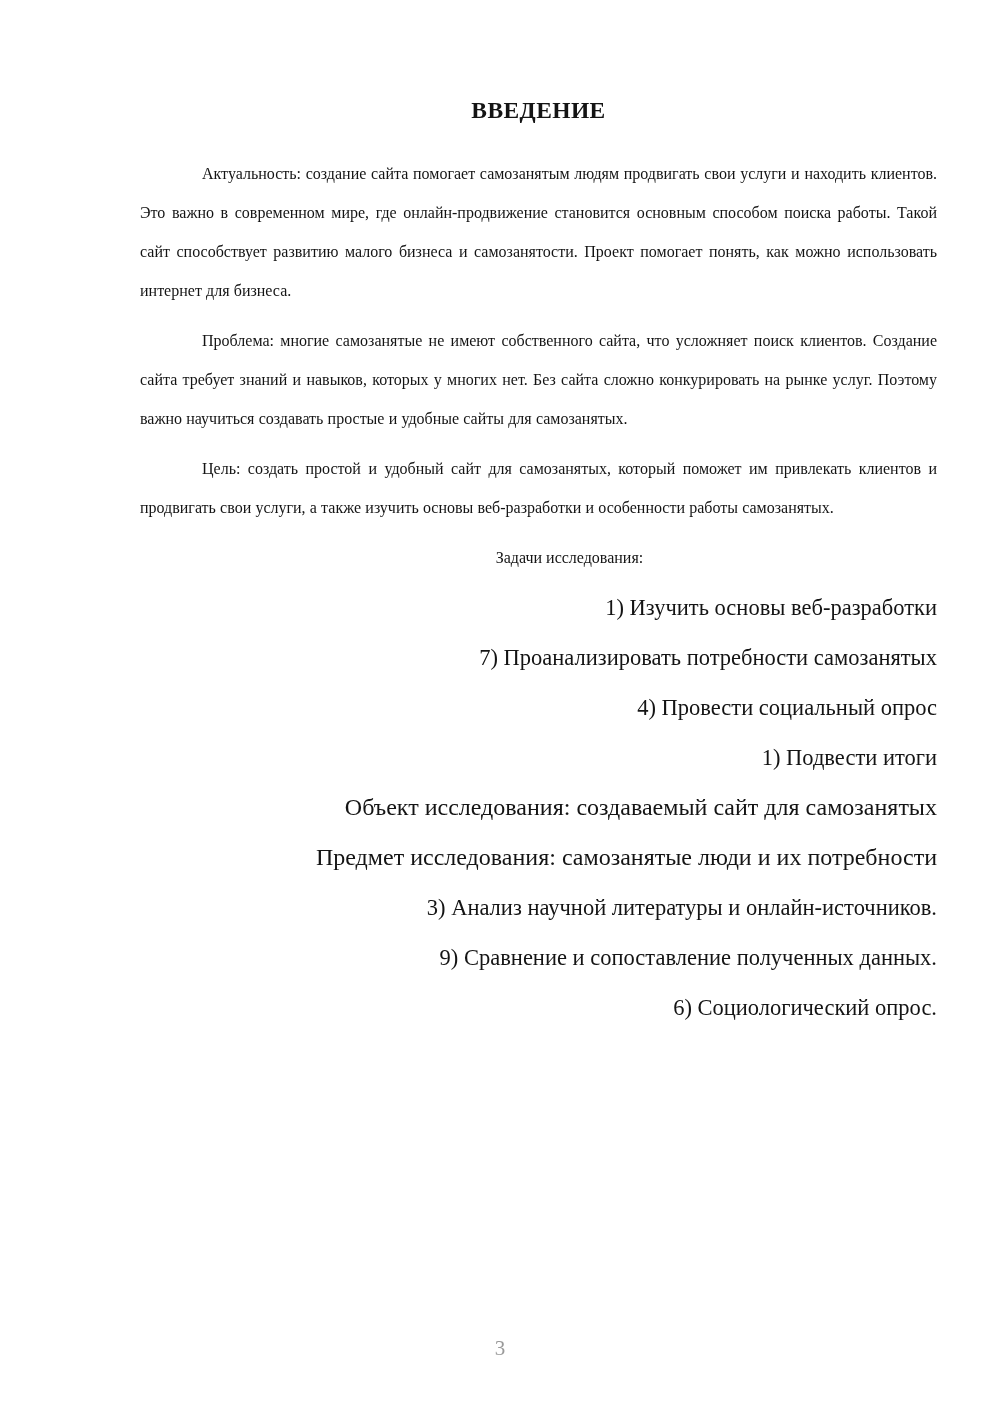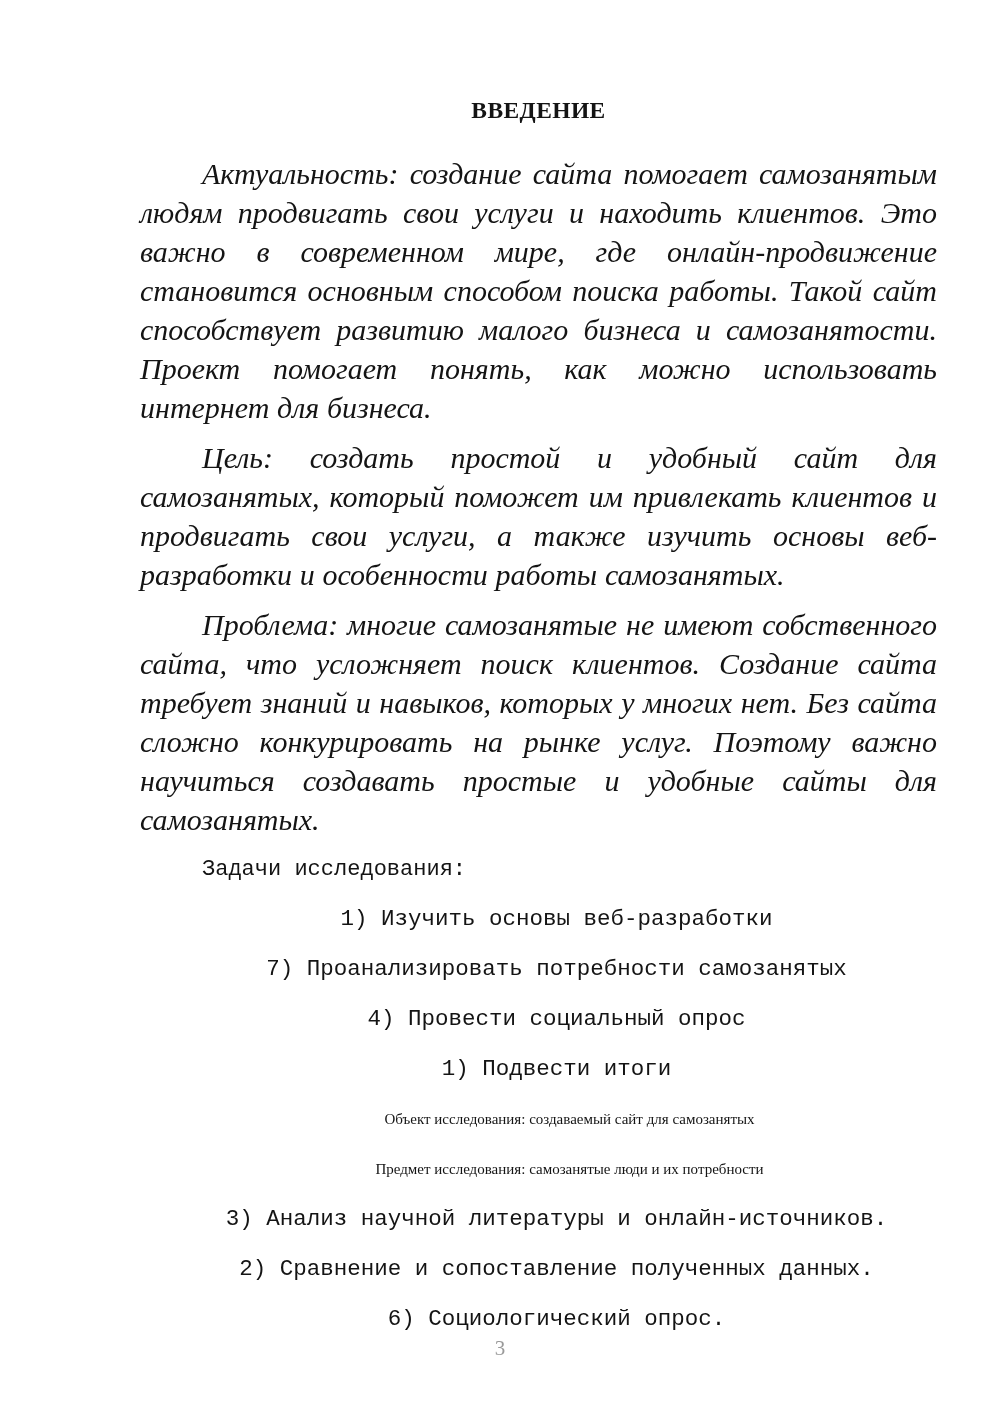--- a/index.html
+++ b/index.html
@@ -34,14 +34,13 @@
     line-height: 1.2;
   }
   p.body-par {
-    font-size: 30px;
+    font-size: 16px;
     line-height: 39px;
     text-align: justify;
     text-justify: inter-word;
     text-indent: 62px;
     margin: 0 0 11px 0;
     word-spacing: 0.2px;
-    font-style: italic;
   }
   p.sub-head {
     font-size: 22px;

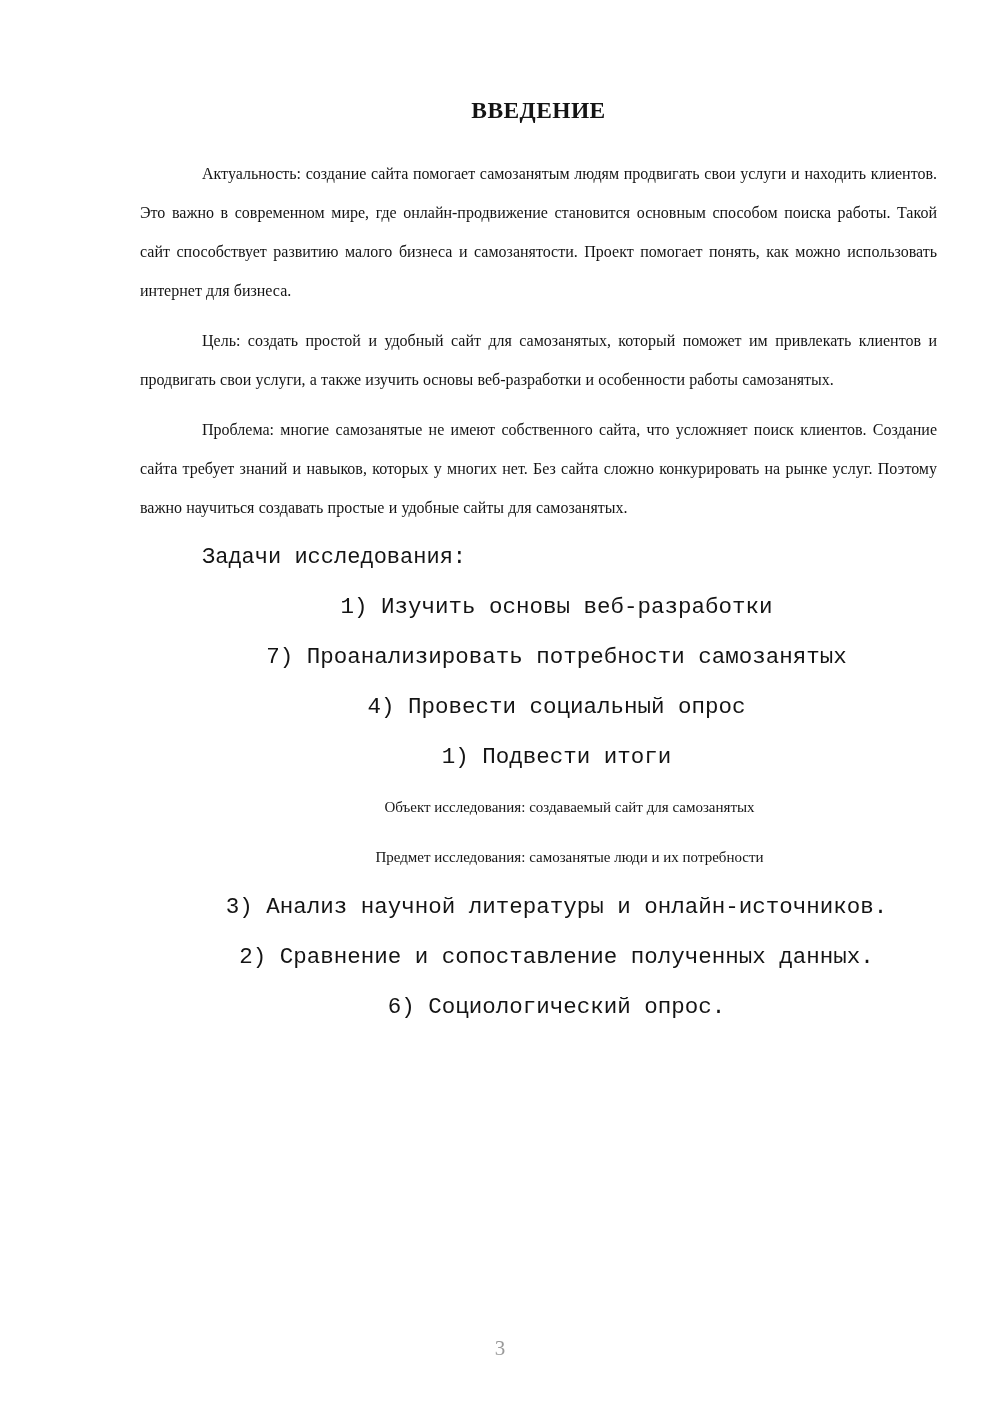--- a/index.html
+++ b/index.html
@@ -94,9 +94,9 @@
 
     <p class="body-par">Актуальность: создание сайта помогает самозанятым людям продвигать свои услуги и находить клиентов. Это важно в современном мире, где онлайн-продвижение становится основным способом поиска работы. Такой сайт способствует развитию малого бизнеса и самозанятости. Проект помогает понять, как можно использовать интернет для бизнеса.</p>
 
+    <p class="body-par">Проблема: многие самозанятые не имеют собственного сайта, что усложняет поиск клиентов. Создание сайта требует знаний и навыков, которых у многих нет. Без сайта сложно конкурировать на рынке услуг. Поэтому важно научиться создавать простые и удобные сайты для самозанятых.</p>
+
     <p class="body-par">Цель: создать простой и удобный сайт для самозанятых, который поможет им привлекать клиентов и продвигать свои услуги, а также изучить основы веб-разработки и особенности работы самозанятых.</p>
-
-    <p class="body-par">Проблема: многие самозанятые не имеют собственного сайта, что усложняет поиск клиентов. Создание сайта требует знаний и навыков, которых у многих нет. Без сайта сложно конкурировать на рынке услуг. Поэтому важно научиться создавать простые и удобные сайты для самозанятых.</p>
 
     <p class="sub-head">Задачи исследования:</p>
 

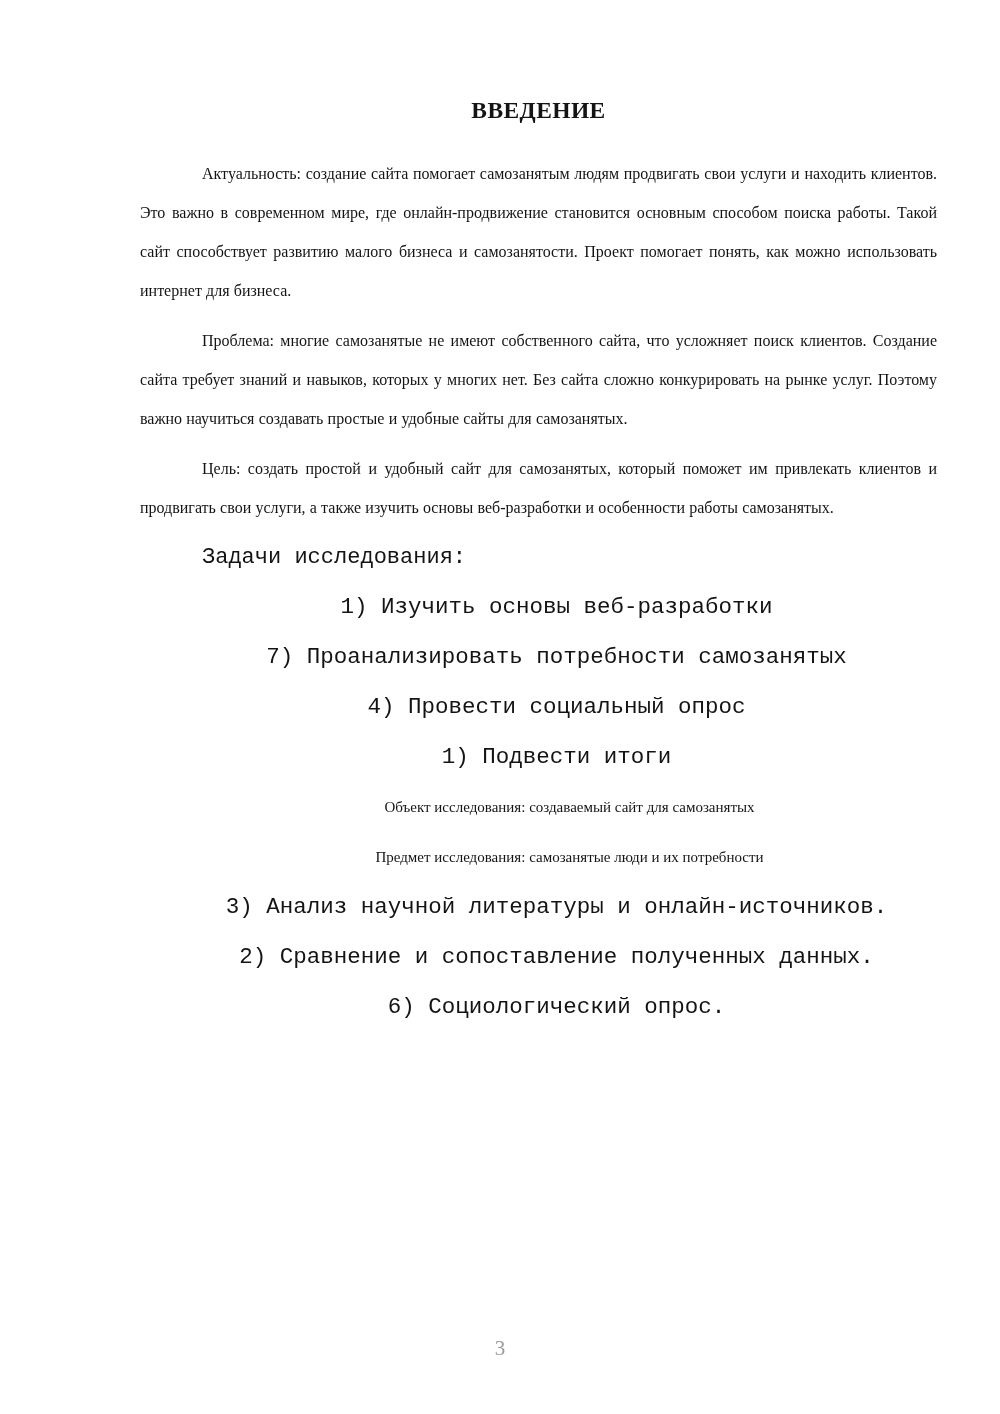--- a/index.html
+++ b/index.html
@@ -43,12 +43,11 @@
     word-spacing: 0.2px;
   }
   p.sub-head {
-    font-size: 22px;
+    font-size: 16px;
     line-height: 39px;
-    text-align: left;
+    text-align: center;
     margin: 0 0 11px 0;
     padding-left: 62px;
-    font-family: Liberation Mono, monospace;
   }
   ol.num-list,
   ul.num-list {

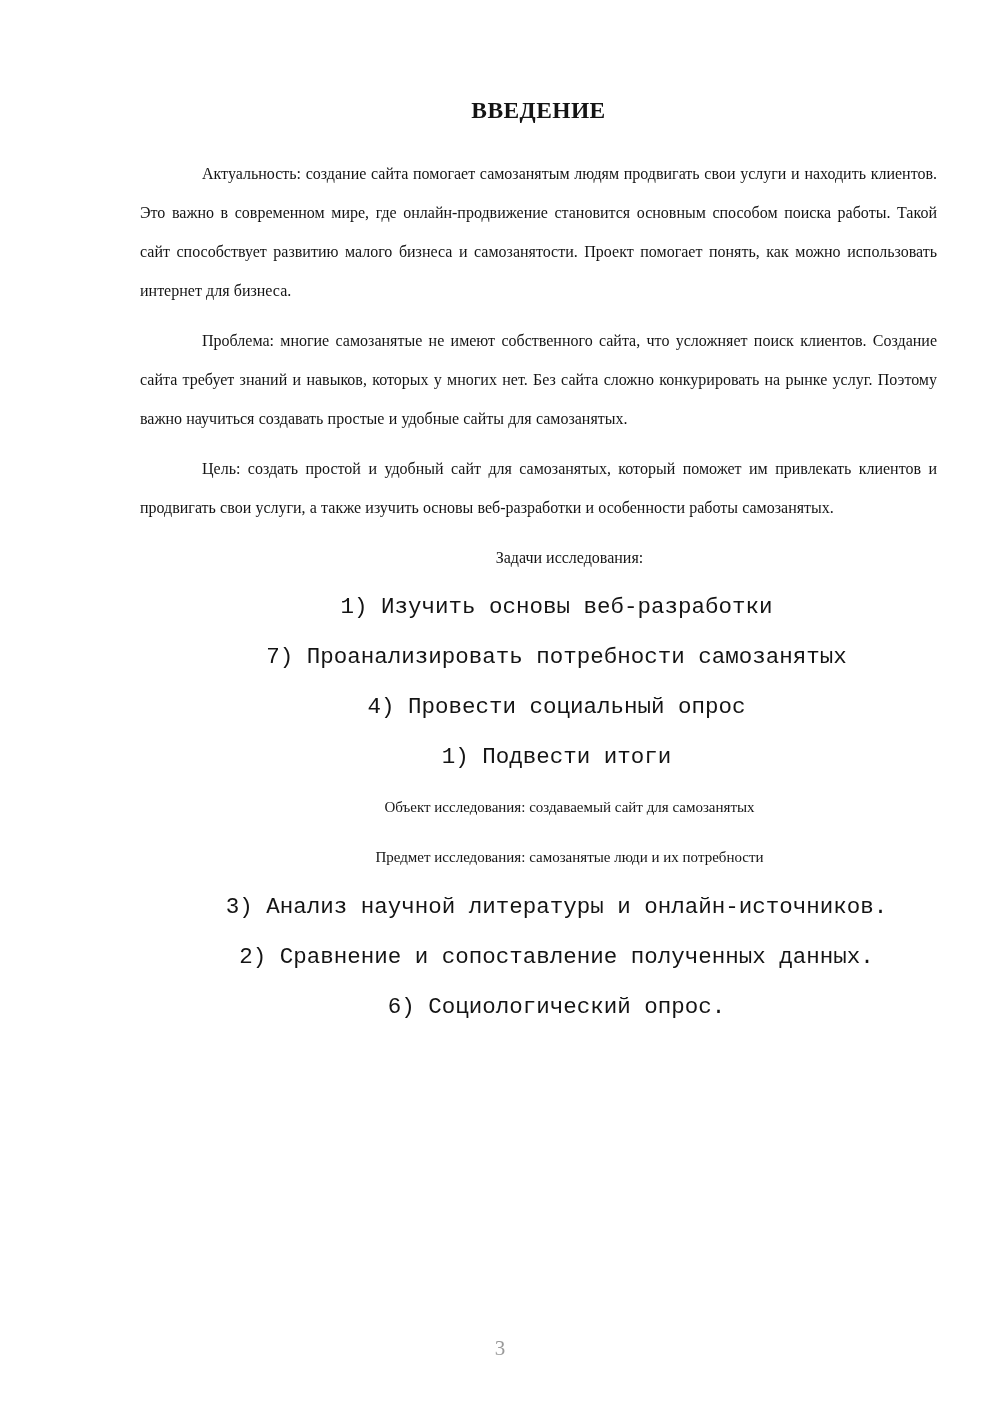--- a/index.html
+++ b/index.html
@@ -59,10 +59,9 @@
   ul.num-list li {
     font-size: 22.5px;
     line-height: 39px;
-    text-align: center;
+    text-align: right;
     padding-left: 36px;
     margin: 0 0 11px 0;
-    font-family: Liberation Mono, monospace;
   }
   p.indent-line {
     font-size: 15px;

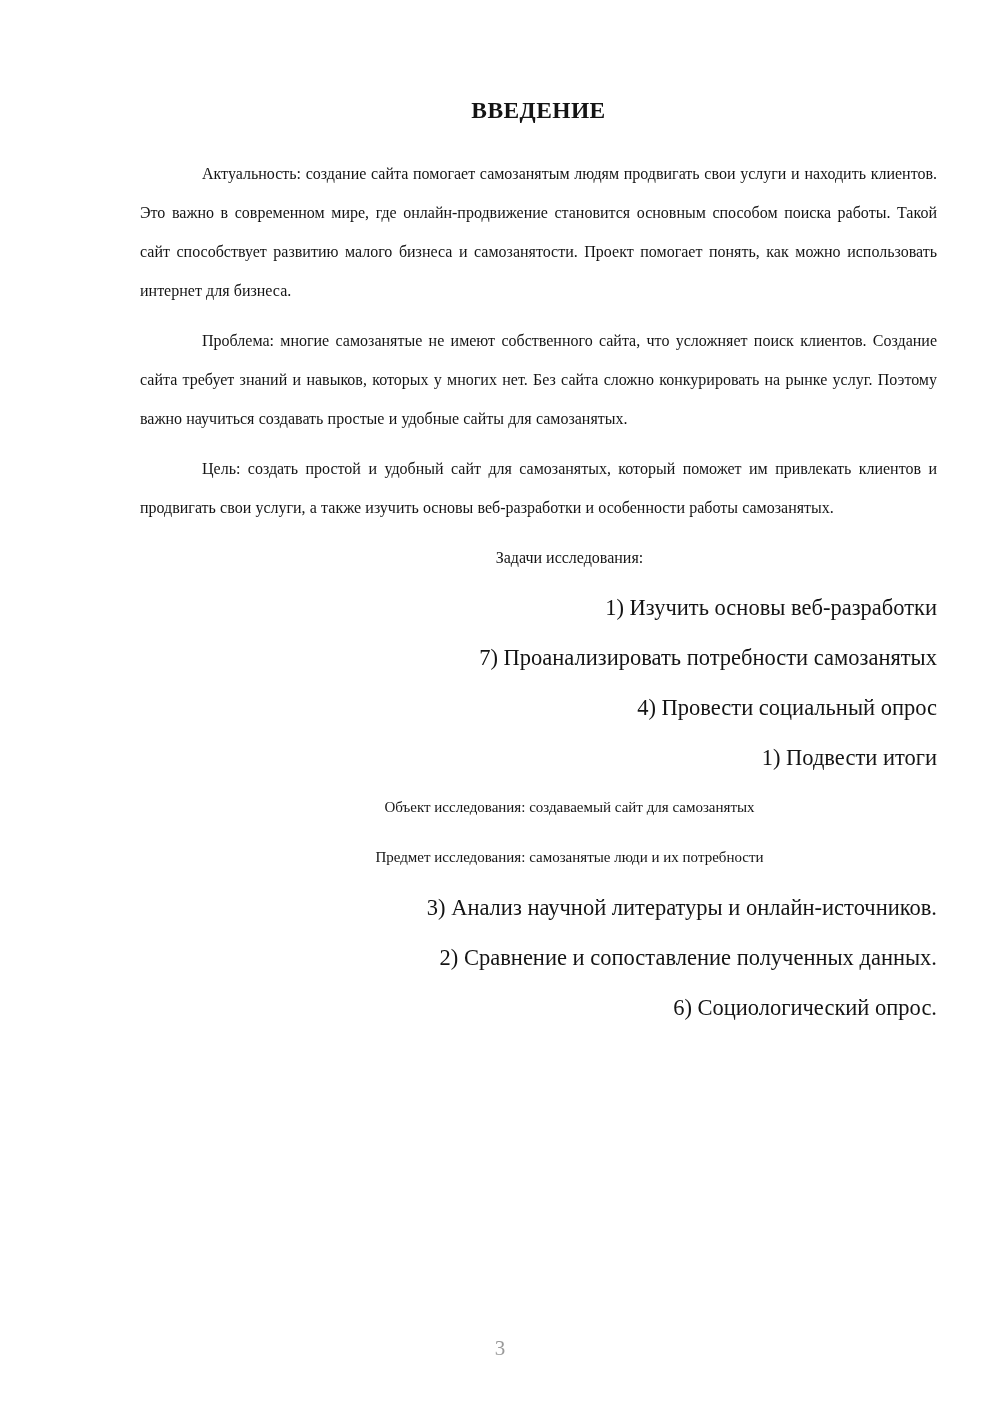--- a/index.html
+++ b/index.html
@@ -64,9 +64,9 @@
     margin: 0 0 11px 0;
   }
   p.indent-line {
-    font-size: 15px;
+    font-size: 24px;
     line-height: 39px;
-    text-align: center;
+    text-align: right;
     margin: 0 0 11px 0;
     padding-left: 62px;
   }

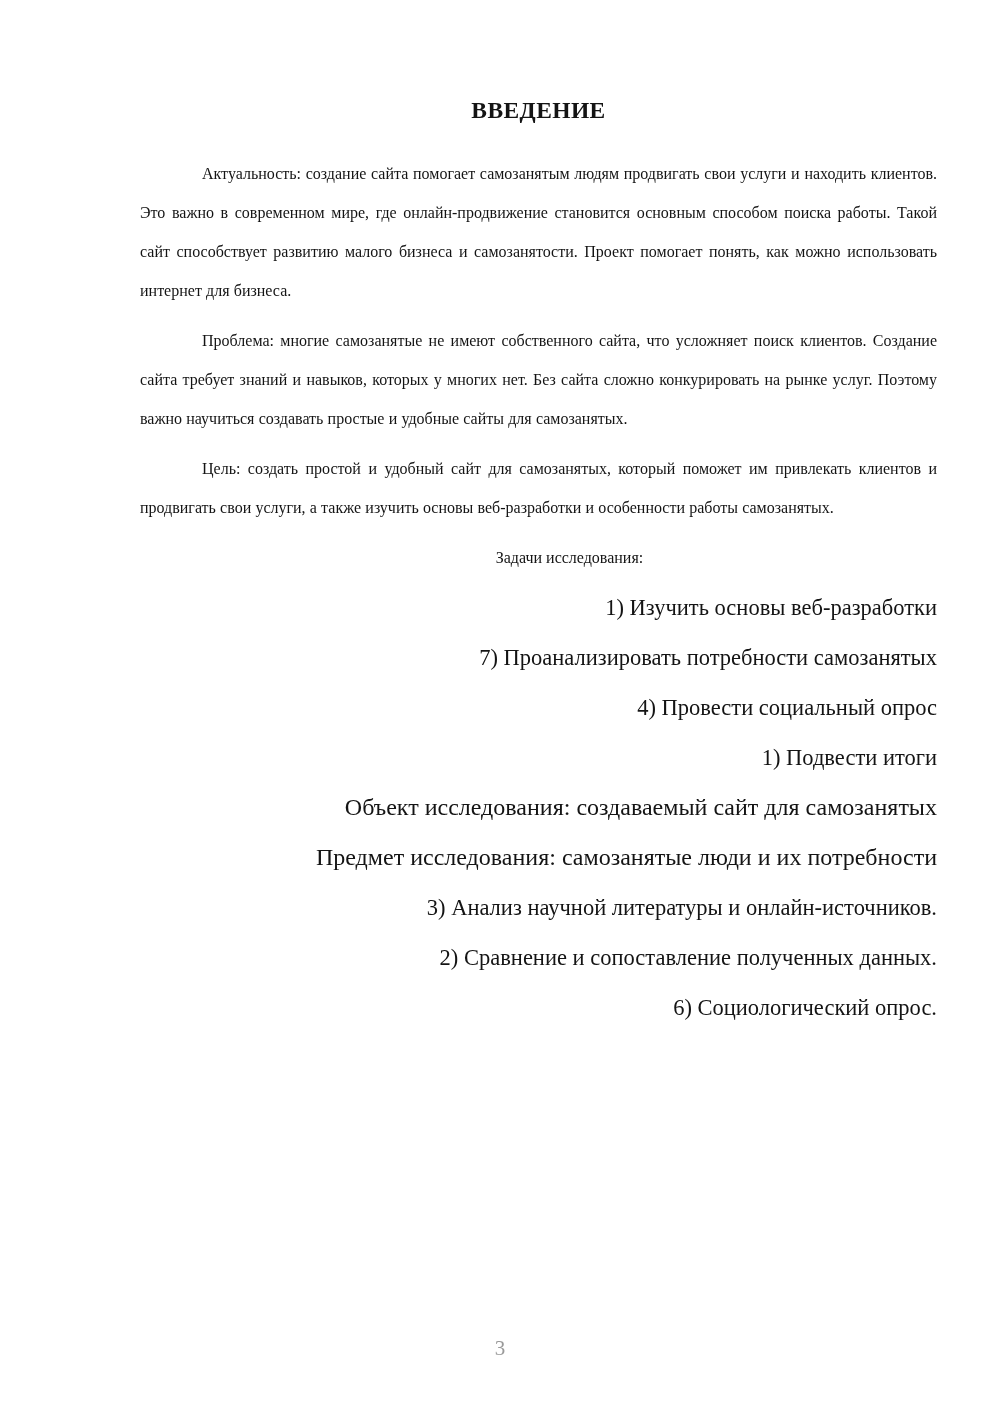--- a/index.html
+++ b/index.html
@@ -113,7 +113,7 @@
 
     <ol class="num-list">
       <li>3) Анализ научной литературы и онлайн-источников.</li>
-      <li>2) Сравнение и сопоставление полученных данных.</li>
+      <li>9) Сравнение и сопоставление полученных данных.</li>
       <li>6) Социологический опрос.</li>
     </ol>
 

